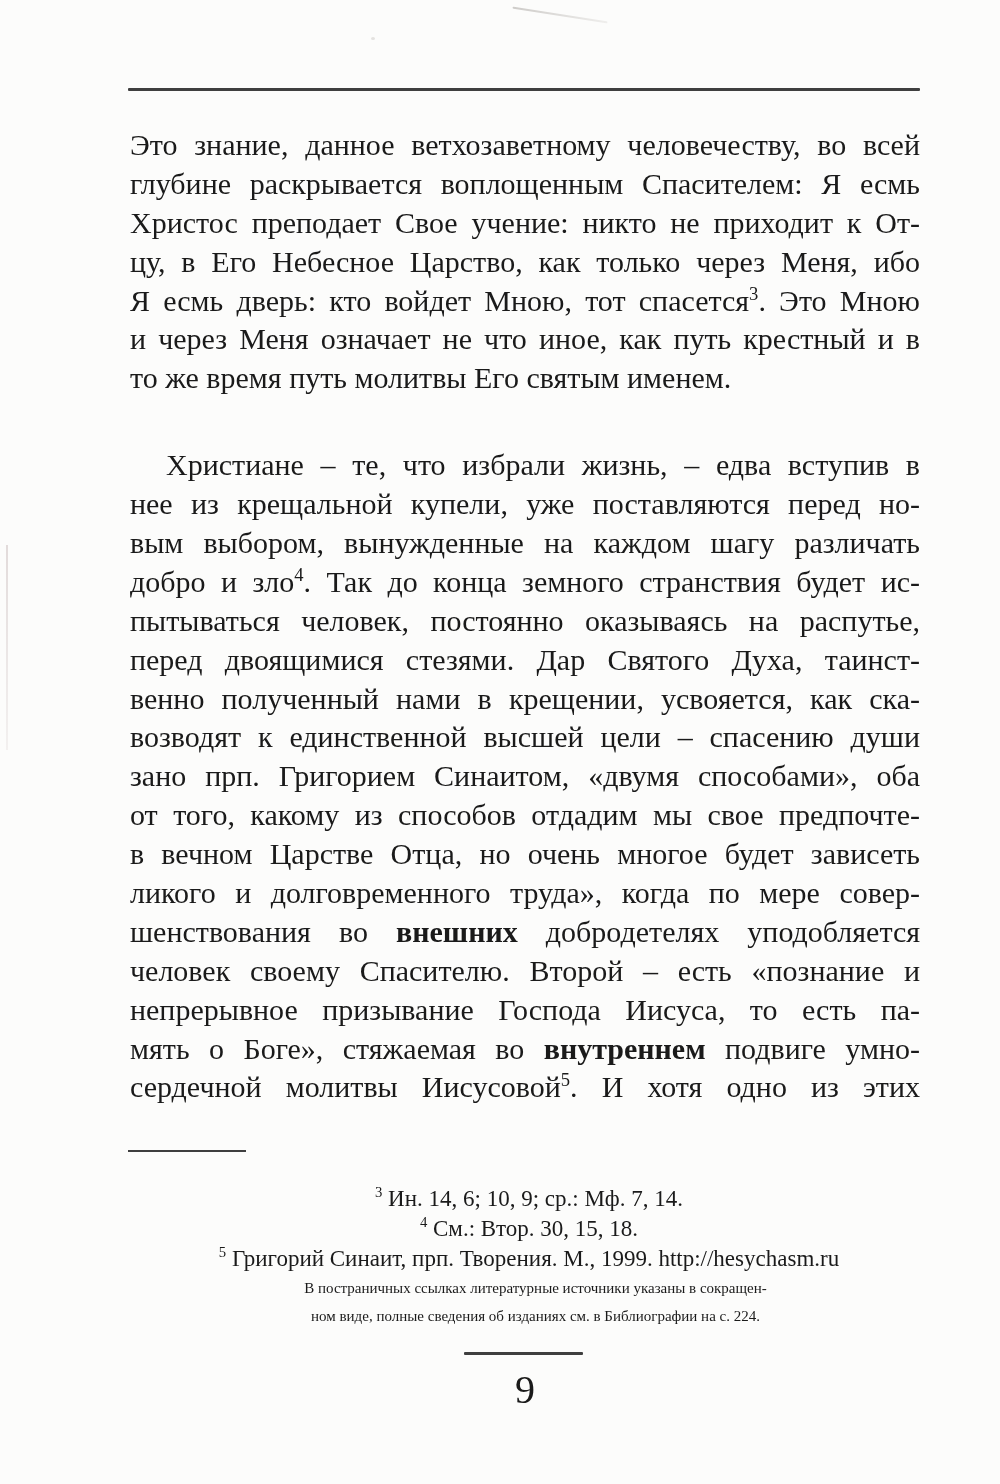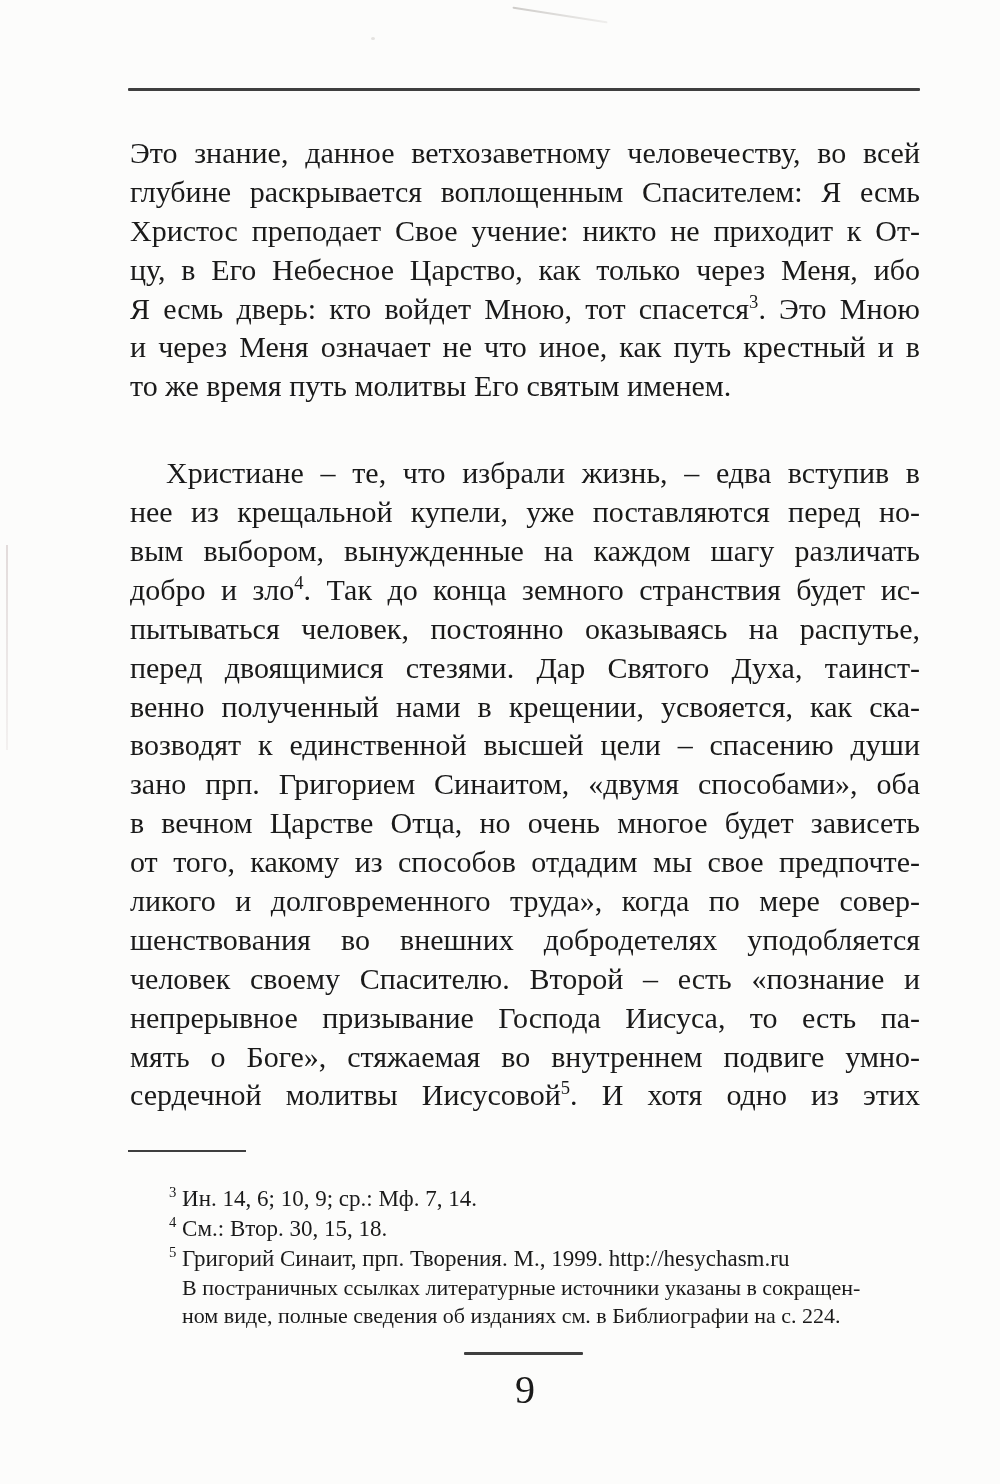--- a/index.html
+++ b/index.html
@@ -16,7 +16,7 @@
     background:var(--rule,#3f3f3f); border-radius:1px;
   }
   .body-text {
-    position:absolute; top:134px; left:130px; width:790px;
+    position:absolute; top:126px; left:130px; width:790px;
     font-size:30px; line-height:38.9px; letter-spacing:0;
   }
   .line { text-align:justify; text-align-last:justify; height:38.9px; overflow:hidden; }

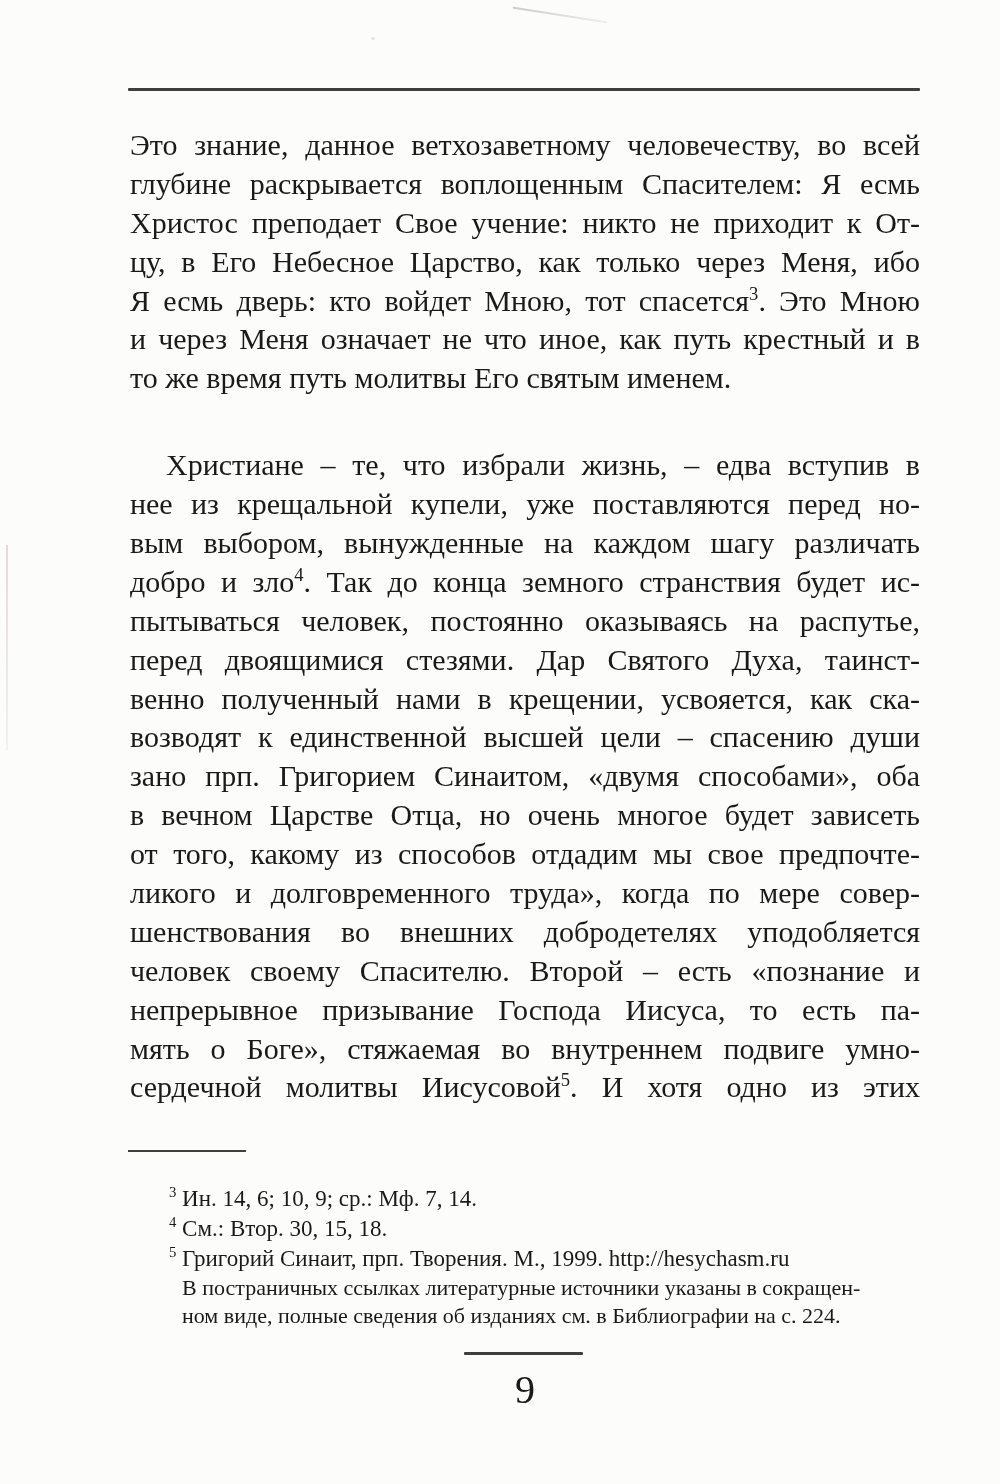--- a/index.html
+++ b/index.html
@@ -86,8 +86,8 @@
       <div class="line"><span class="">венно полученный нами в крещении, усвояется, как ска-</span></div>
       <div class="line"><span class="">возводят к единственной высшей цели – спасению души</span></div>
       <div class="line"><span class="">зано прп. Григорием Синаитом, «двумя способами», оба</span></div>
+      <div class="line"><span class="">от того, какому из способов отдадим мы свое предпочте-</span></div>
       <div class="line"><span class="">в вечном Царстве Отца, но очень многое будет зависеть</span></div>
-      <div class="line"><span class="">от того, какому из способов отдадим мы свое предпочте-</span></div>
       <div class="line"><span class="">ликого и долговременного труда», когда по мере совер-</span></div>
       <div class="line"><span class="">шенствования во </span><span class="bd">внешних</span><span class=""> добродетелях уподобляется</span></div>
       <div class="line"><span class="">человек своему Спасителю. Второй – есть «познание и</span></div>

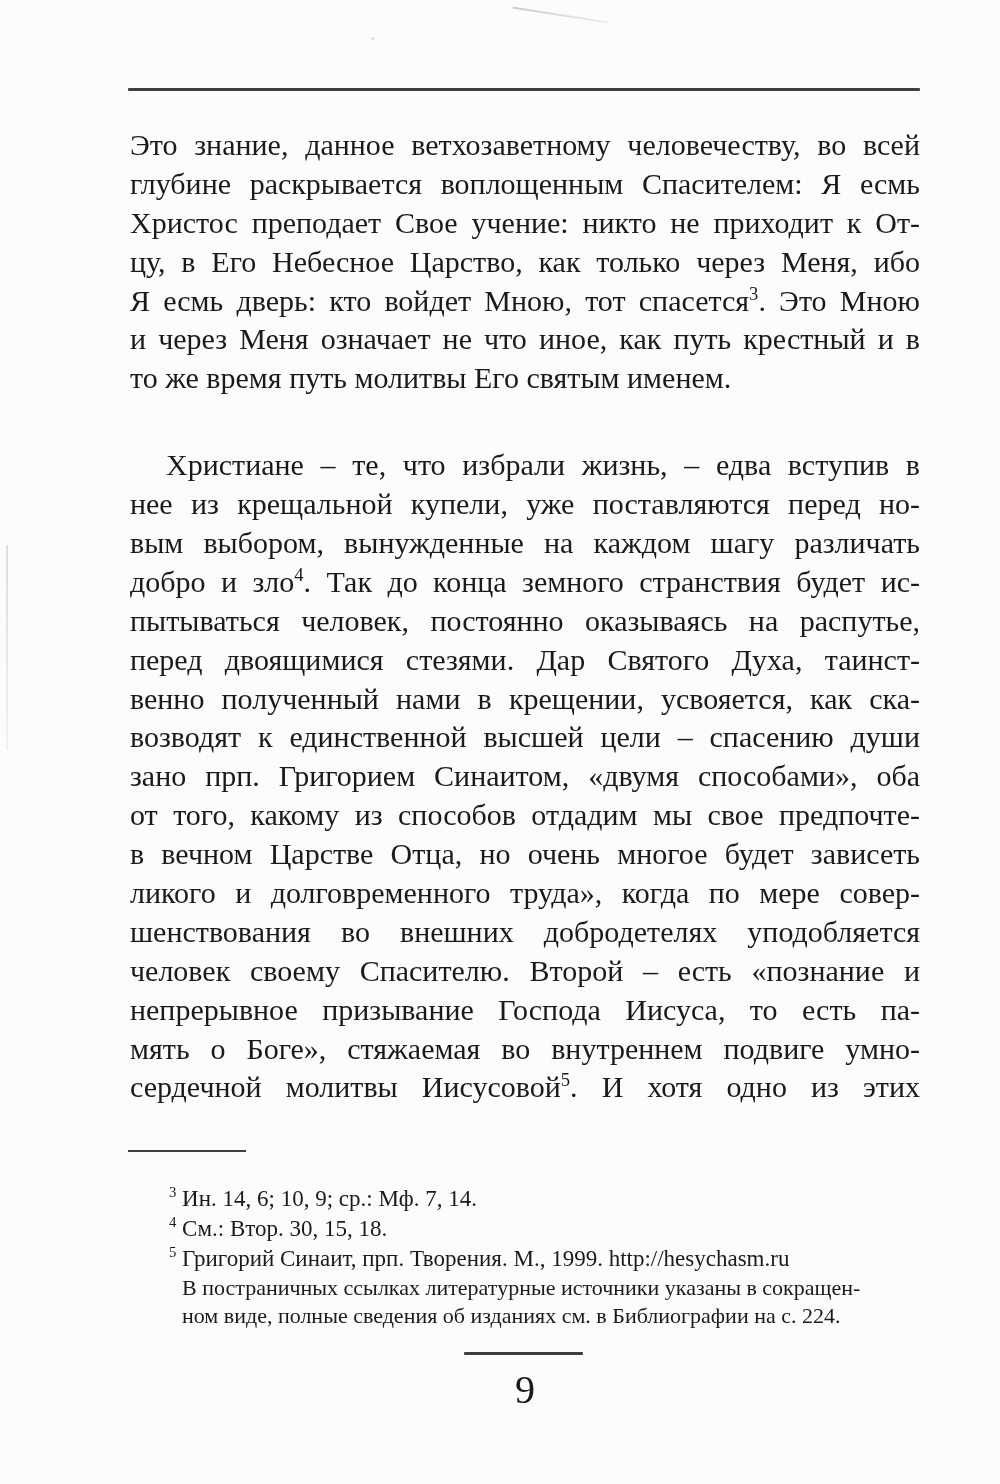--- a/index.html
+++ b/index.html
@@ -23,7 +23,7 @@
   .line.no-just { text-align:left; text-align-last:left; }
   .line.indent { text-indent:36px;margin-top:48px; }
   .it { }
-  .bd { font-weight:normal; }
+  .bd { font-weight:bold; }
   .sp { vertical-align:super; font-size:0.62em; line-height:0; letter-spacing:0; }
   .fn-sep {
     position:absolute; top:1150px; left:128px; width:118px; height:2px;

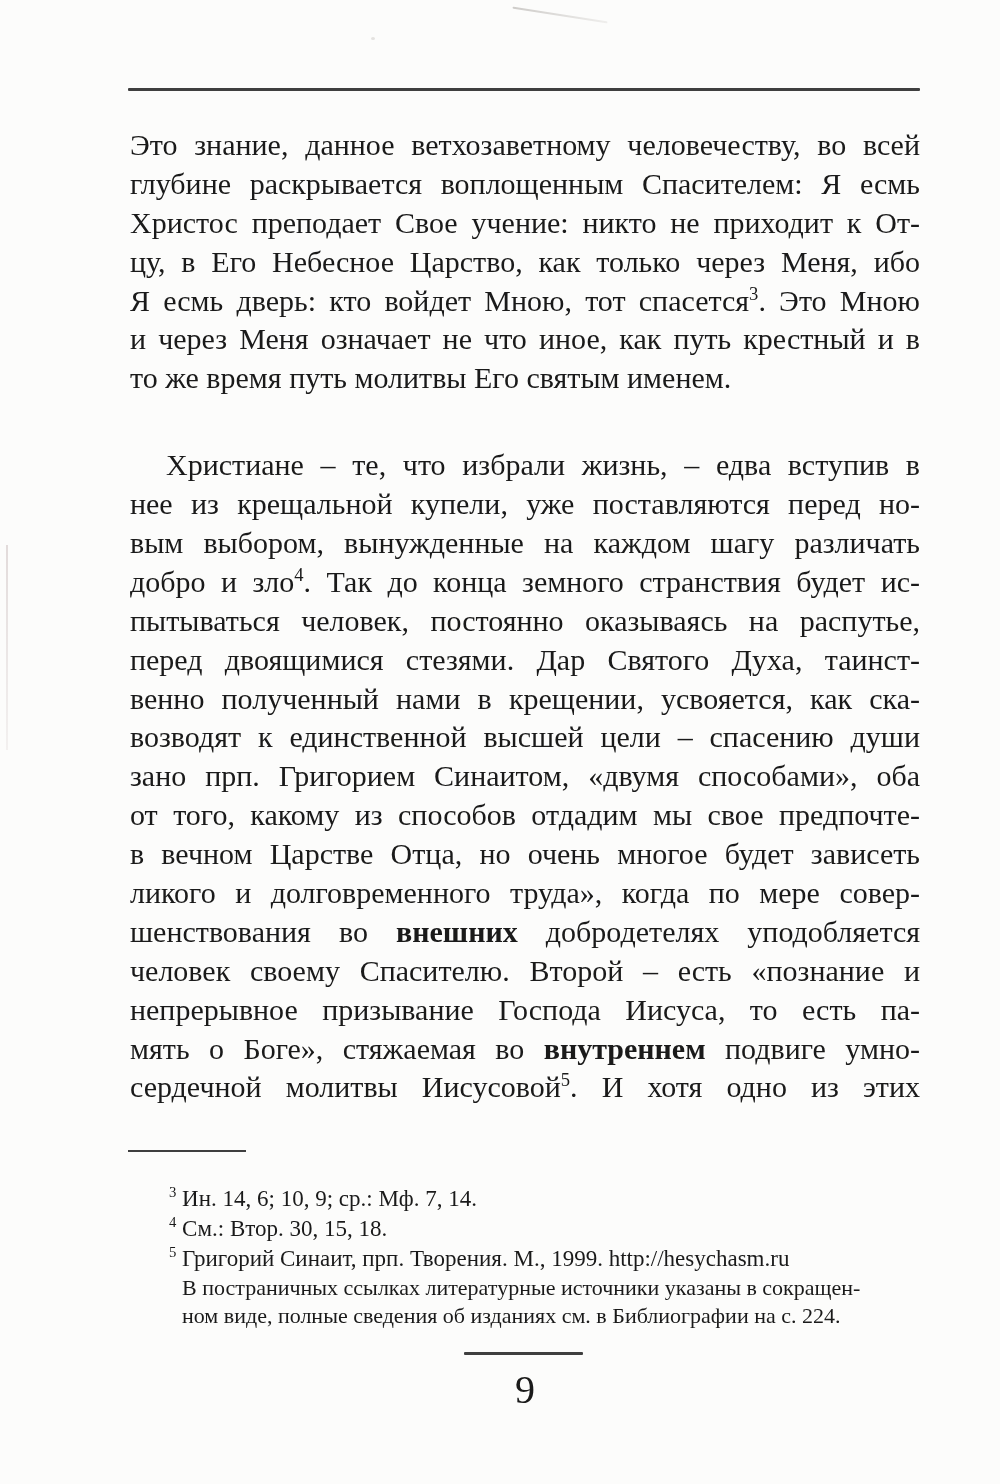--- a/index.html
+++ b/index.html
@@ -30,8 +30,9 @@
     background:var(--rule,#3f3f3f);
   }
   .footnotes {
-    position:absolute; top:1184px; left:169px; width:766px;
+    position:absolute; top:1184px; left:146px; width:766px;
     font-size:23px;
+    text-align:center;
   }
   .fn-line { line-height:30px; white-space:nowrap; }
   .fn-line .sp { font-size:0.64em; }

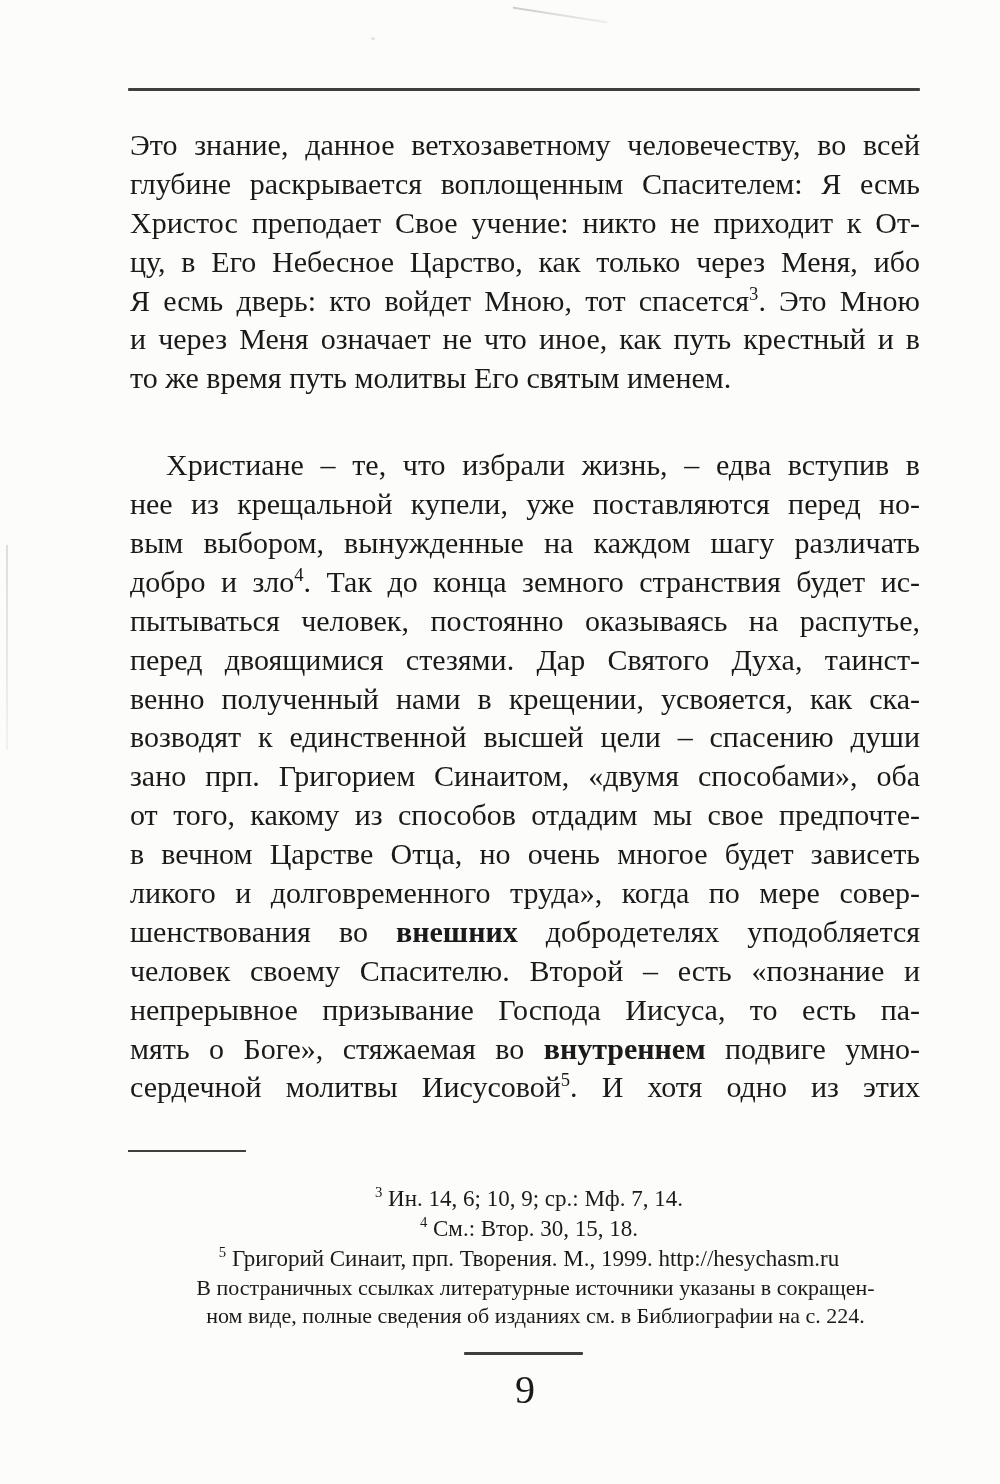--- a/index.html
+++ b/index.html
@@ -36,7 +36,7 @@
   }
   .fn-line { line-height:30px; white-space:nowrap; }
   .fn-line .sp { font-size:0.64em; }
-  .fn-note { font-size:22px; line-height:28px; padding-left:13px; white-space:nowrap; }
+  .fn-note { font-size:15px; line-height:28px; padding-left:13px; white-space:nowrap; }
   .end-rule {
     position:absolute; top:1352px; left:464px; width:119px; height:3px;
     background:var(--rule,#3f3f3f); border-radius:1px;

